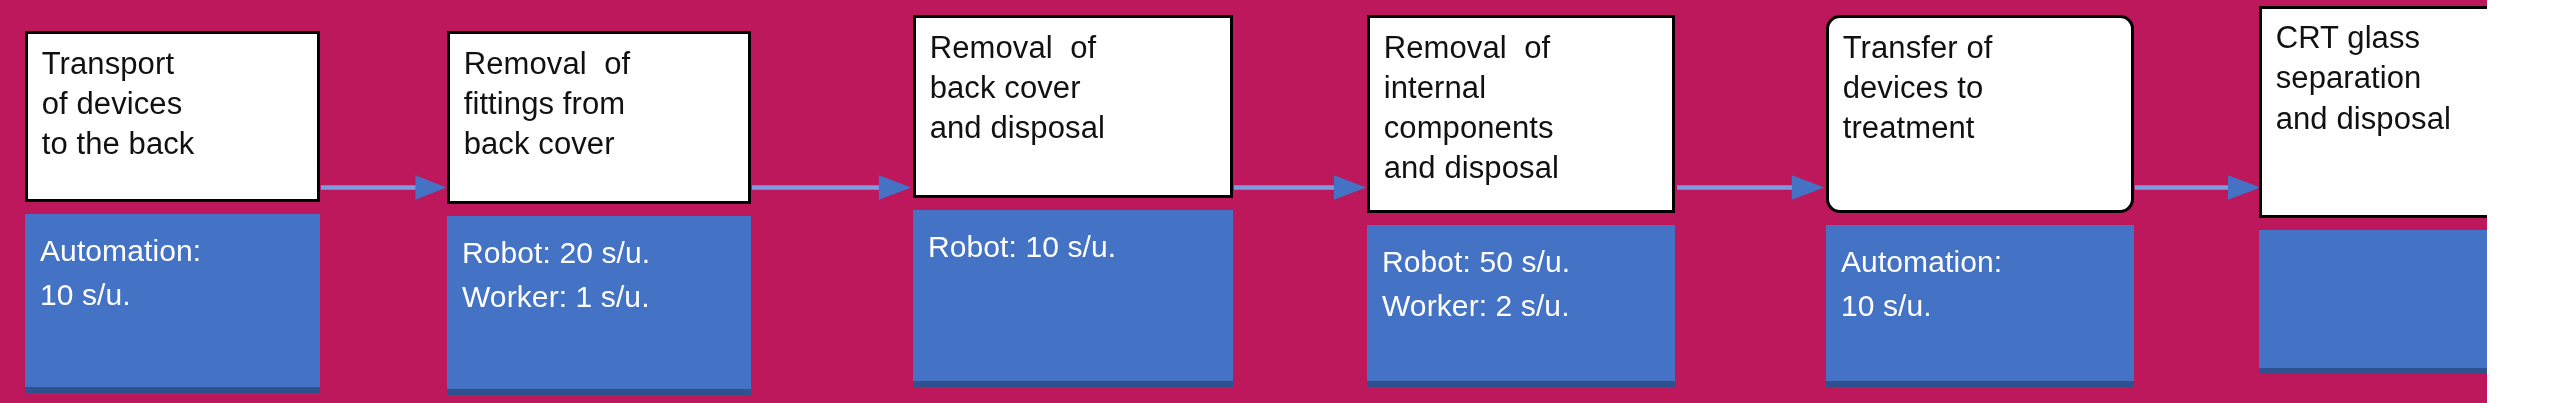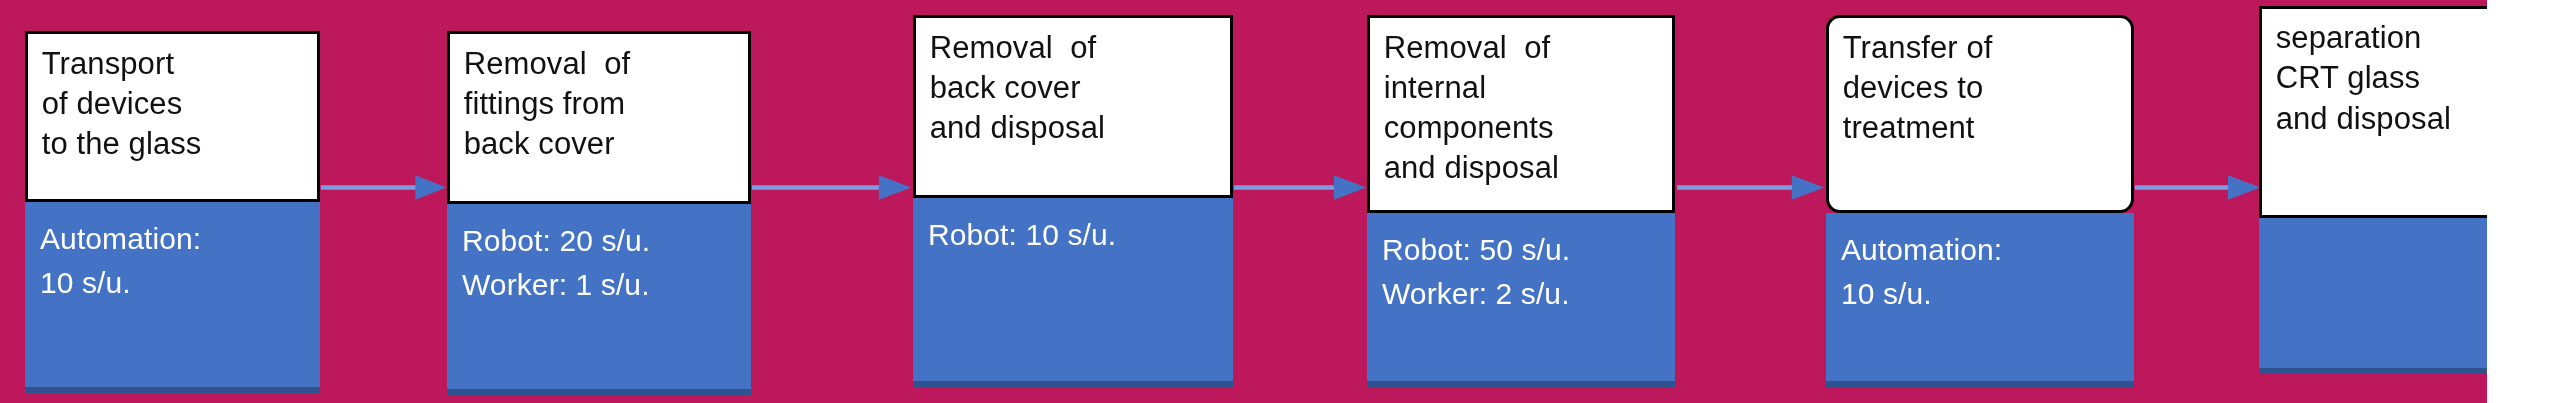--- a/index.html
+++ b/index.html
@@ -172,8 +172,8 @@
 
   <div class="step" style="left:2259px; top:5.5px; width:301px; height:368px;">
     <div class="step-head" style="height:212px;">
+      <span class="line">CRT glass</span>
       <span class="line">separation</span>
-      <span class="line">CRT glass</span>
       <span class="line">and disposal</span>
     </div>
     <div class="step-body">

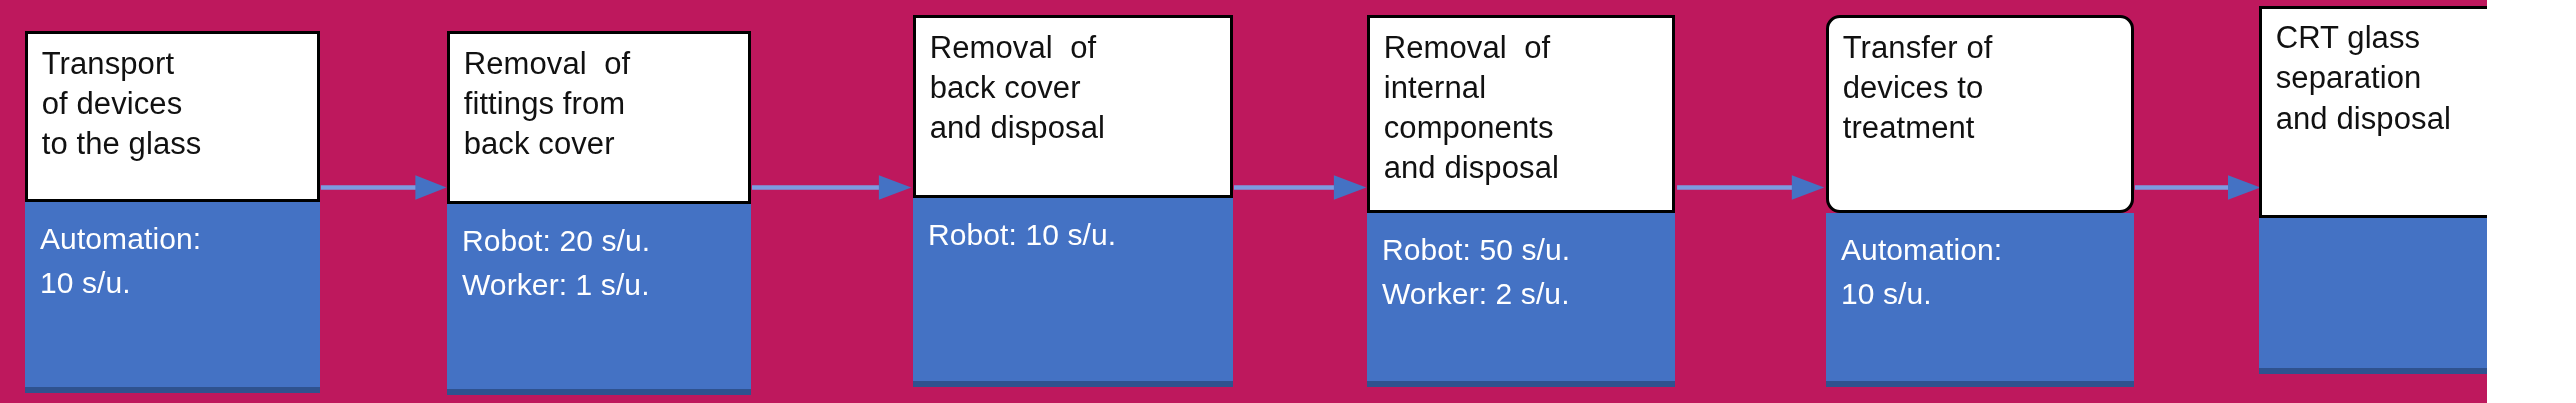--- a/index.html
+++ b/index.html
@@ -79,7 +79,7 @@
     <div class="step-head" style="height:171px;">
       <span class="line">Transport</span>
       <span class="line">of devices</span>
-      <span class="line">to the glass</span>
+      <span class="line">to the back</span>
     </div>
     <div class="step-body">
       <span class="line">Automation:</span>

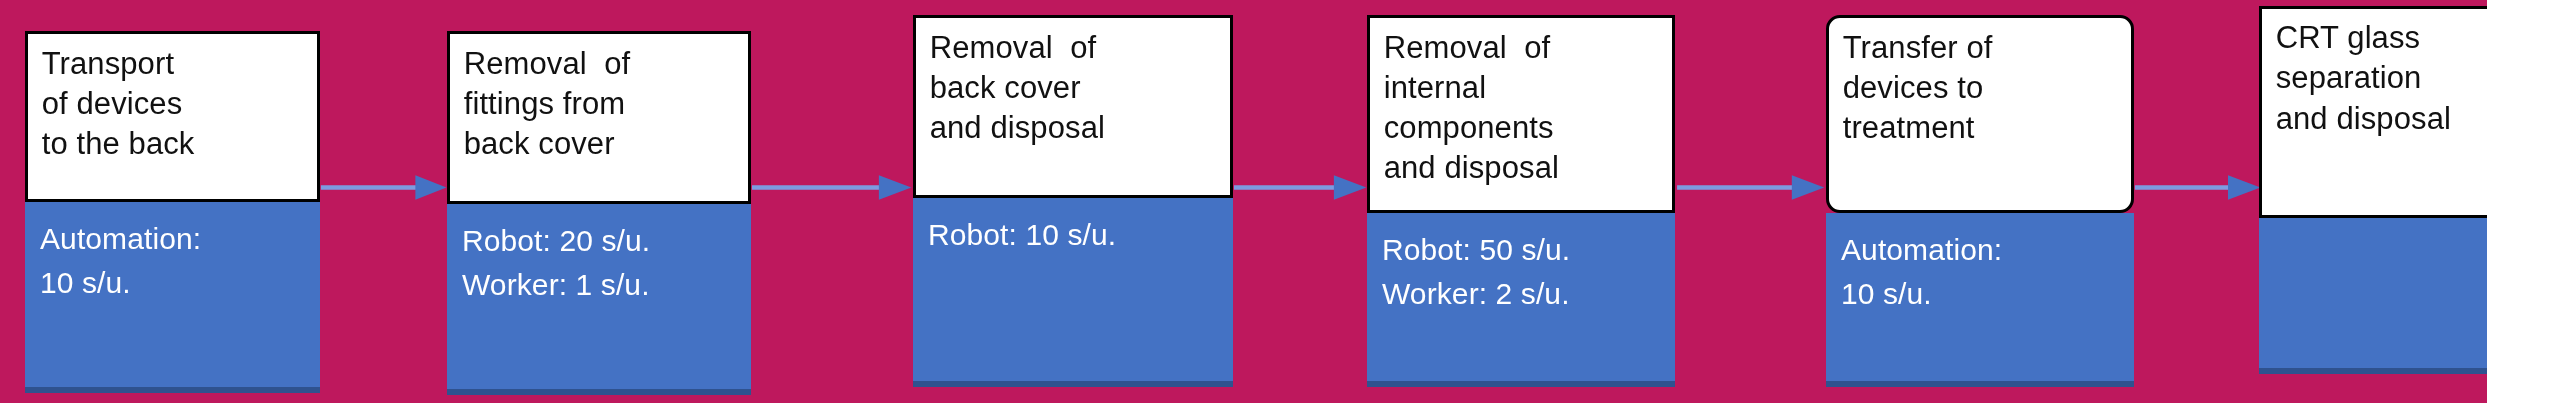--- a/index.html
+++ b/index.html
@@ -53,6 +53,7 @@
     flex-direction: column;
     justify-content: flex-start;
     flex: 1 1 auto;
+    margin-top: 12px;
   }
   .step-body .line {
     color: #FFFFFF;

